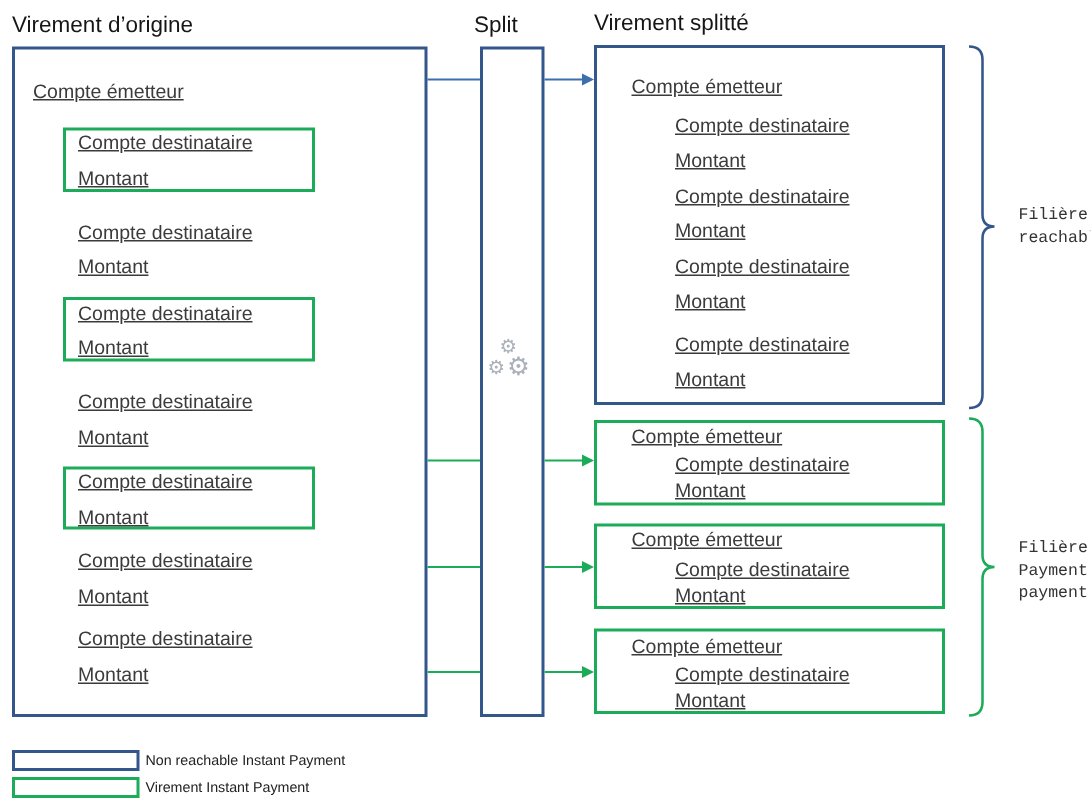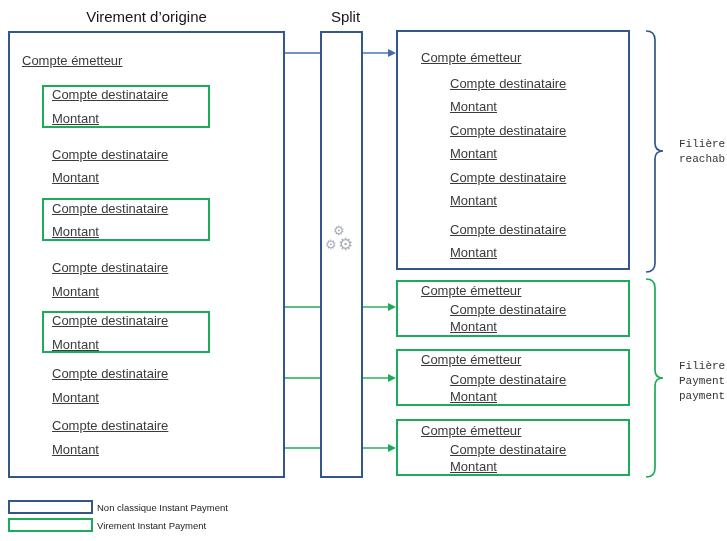--- a/index.html
+++ b/index.html
@@ -8,7 +8,7 @@
     font-family:"Liberation Sans", sans-serif;overflow:hidden;
   }
   .title{
-    position:absolute;font-size:15px;color:#161616;text-align:center;white-space:nowrap;
+    position:absolute;font-size:15px;color:#161616;white-space:nowrap;
   }
   .box{position:absolute;background:#fff;box-sizing:border-box;}
   .blue-border{border:2px solid #33578a;}

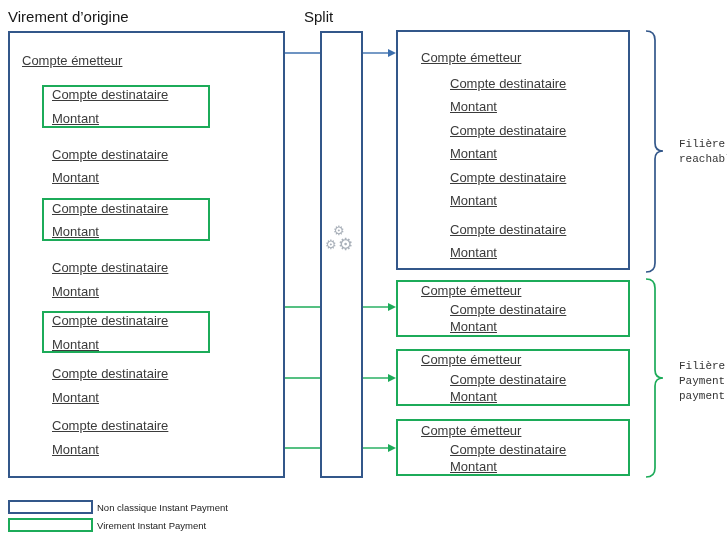--- a/index.html
+++ b/index.html
@@ -33,7 +33,7 @@
 <div class="canvas">
 
   <div class="title" style="left:8px;top:8px;width:277px;">Virement d’origine</div>
-  <div class="title" style="left:304px;top:8px;width:83px;">Split</div>
+  <div class="title" style="left:316px;top:8px;width:83px;">Split</div>
 
   <div class="box blue-border" style="left:8px;top:31px;width:277px;height:447px;"></div>
   <div class="txt" style="left:22px;top:54px;">Compte émetteur</div>

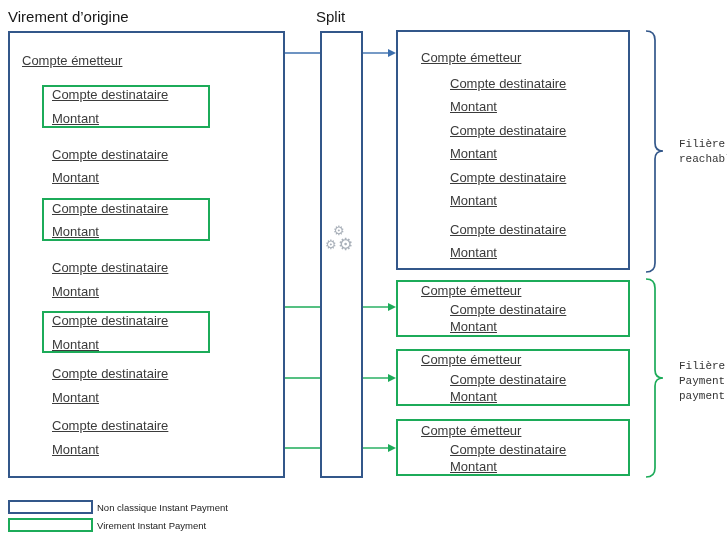--- a/index.html
+++ b/index.html
@@ -34,6 +34,7 @@
 
   <div class="title" style="left:8px;top:8px;width:277px;">Virement d’origine</div>
   <div class="title" style="left:316px;top:8px;width:83px;">Split</div>
+  <div class="title" style="left:396px;top:7px;width:234px;">Virement splitté</div>
 
   <div class="box blue-border" style="left:8px;top:31px;width:277px;height:447px;"></div>
   <div class="txt" style="left:22px;top:54px;">Compte émetteur</div>

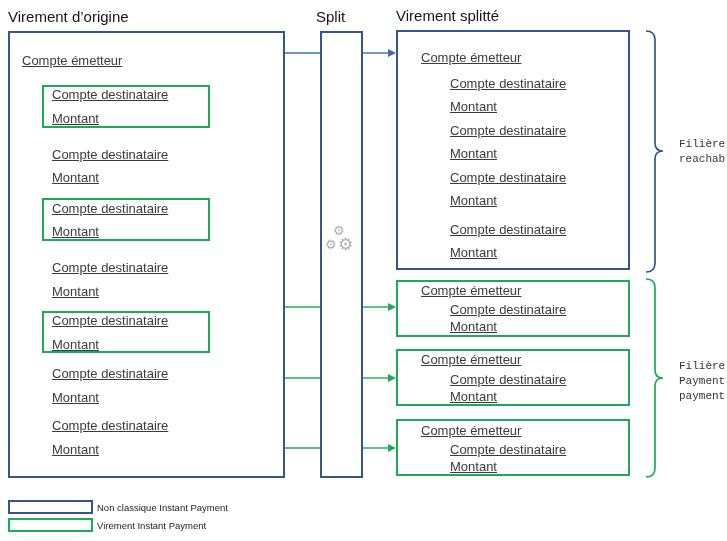--- a/index.html
+++ b/index.html
@@ -123,7 +123,7 @@
   </div>
 
   <div class="box blue-border" style="left:8px;top:500px;width:85px;height:14px;"></div>
-  <div class="legend-label" style="left:97px;top:502px;">Non classique Instant Payment</div>
+  <div class="legend-label" style="left:97px;top:502px;">Non reachable Instant Payment</div>
   <div class="box green-border" style="left:8px;top:518px;width:85px;height:14px;"></div>
   <div class="legend-label" style="left:97px;top:520px;">Virement Instant Payment</div>
 

